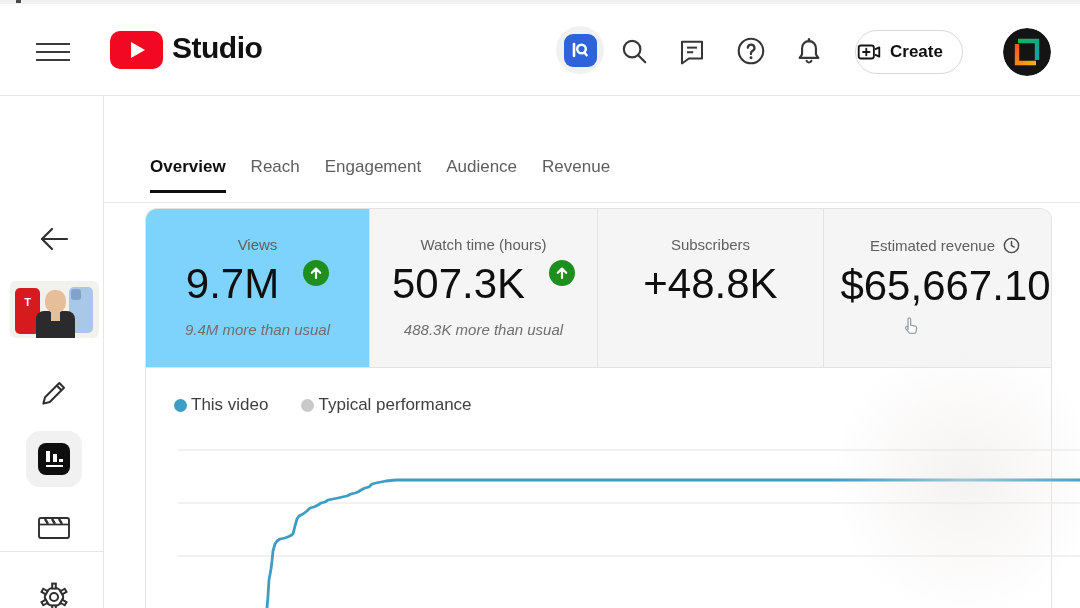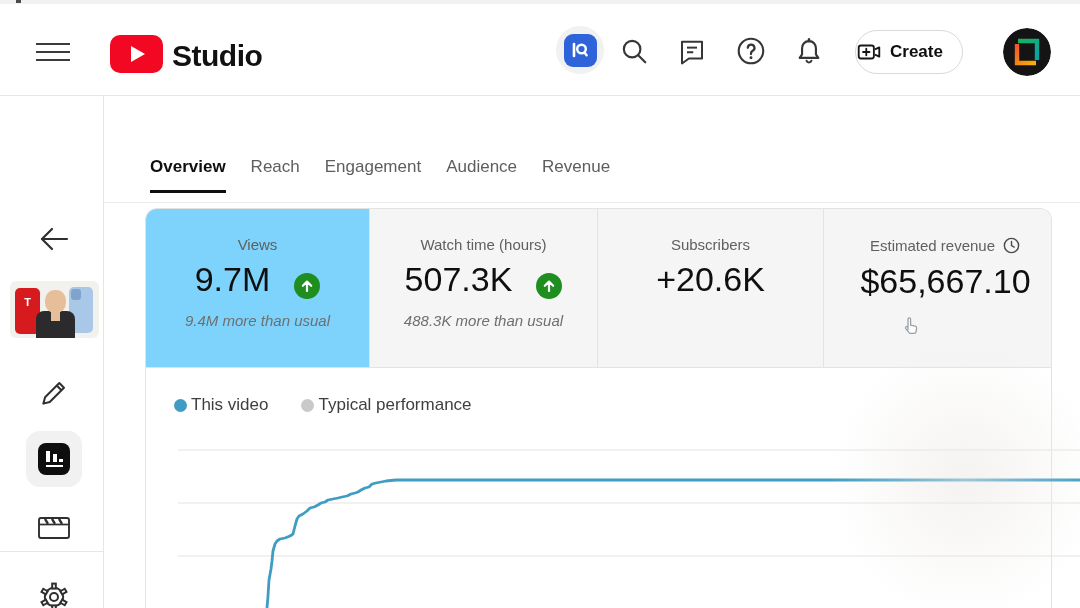--- a/index.html
+++ b/index.html
@@ -17,7 +17,7 @@
   .hamburger { position:absolute; left:34px; top:36px; width:38px; height:26px; cursor:pointer; }
   .hamburger span { position:absolute; left:2px; width:34px; height:2.4px; background:#3c3c3c; }
   .hamburger span:nth-child(1){top:3px;} .hamburger span:nth-child(2){top:11px;} .hamburger span:nth-child(3){top:19px;}
-  .logo { position:absolute; left:110px; top:27px; height:42px; display:flex; align-items:flex-end; }
+  .logo { position:absolute; left:110px; top:27px; height:42px; display:flex; align-items:flex-start; }
   .logo-badge { width:53px; height:38px; background:#f20823; border-radius:10px; position:relative; }
   .logo-badge:after { content:""; position:absolute; left:21px; top:11px;
     border-left:14px solid #fff; border-top:8px solid transparent; border-bottom:8px solid transparent; }

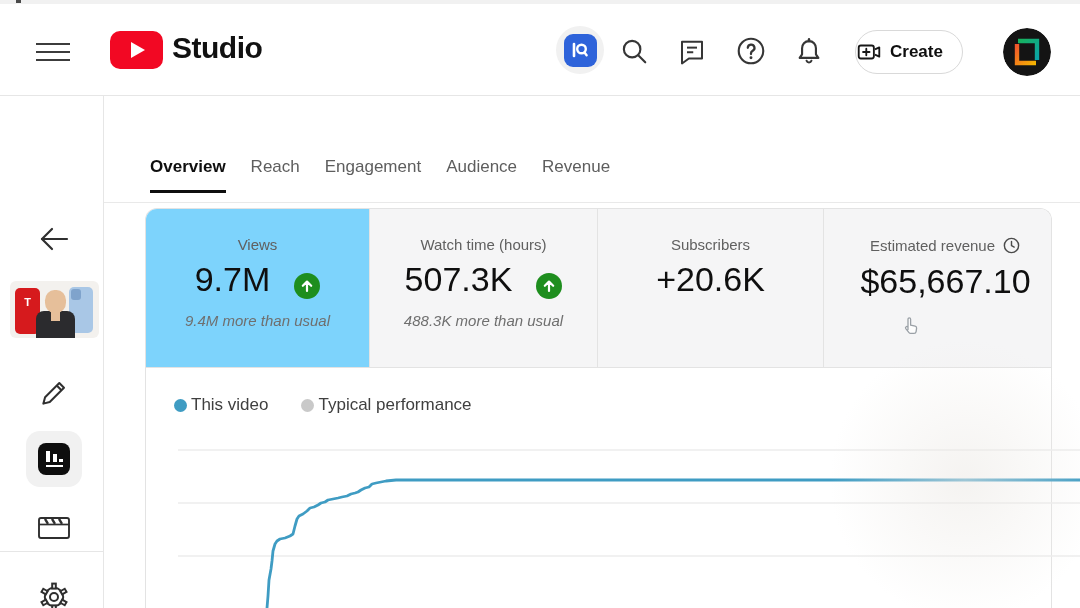--- a/index.html
+++ b/index.html
@@ -67,7 +67,7 @@
   .m-card:first-child { border-radius:11px 0 0 0; }
   .m-card:last-child { border-radius:0 11px 0 0; }
   .m-label { margin-top:27px; font-size:15px; color:#606060; display:flex; align-items:center; justify-content:center; gap:7px; }
-  .m-value { margin-top:7px; font-size:34px; color:#0f0f0f; display:flex; align-items:flex-end; justify-content:center; gap:24px; }
+  .m-value { margin-top:7px; font-size:42px; color:#0f0f0f; display:flex; align-items:flex-start; justify-content:center; gap:24px; }
   .m-note { margin-top:13px; font-size:15px; font-style:italic; color:#6f6f6f; }
   .trend-badge { width:26px; height:26px; border-radius:50%; background:#1e8e1e; display:inline-flex; align-items:center; justify-content:center; }
 

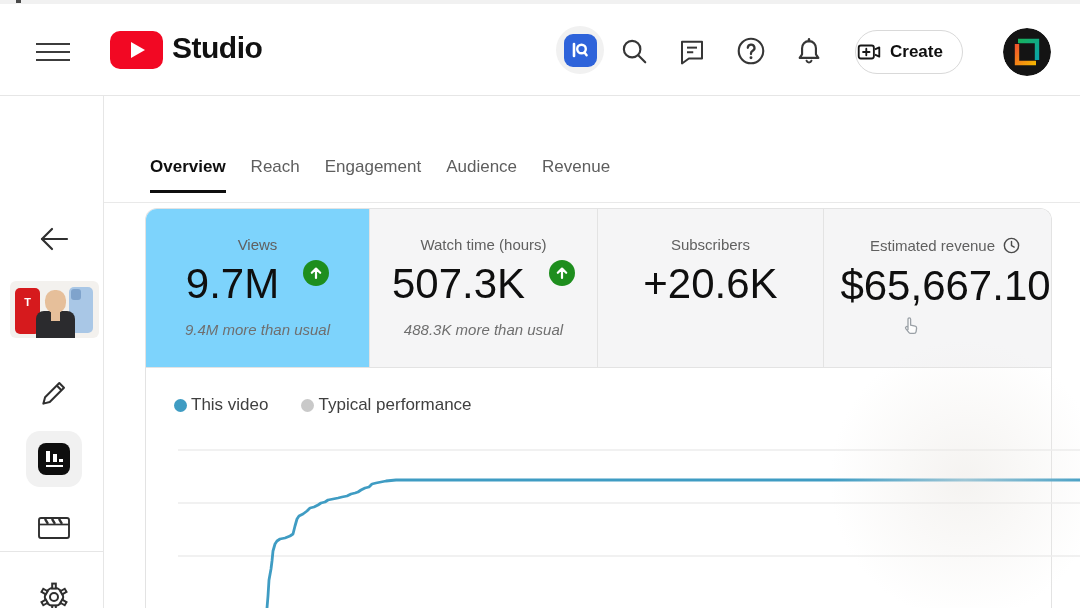--- a/index.html
+++ b/index.html
@@ -278,7 +278,7 @@
       <div class="m-card" style="flex:0 0 226px;">
         <div class="m-label">Subscribers</div>
         <div class="m-value">
-            <span>+20.6K</span>
+            <span>+48.8K</span>
           </div>
       </div>
 

